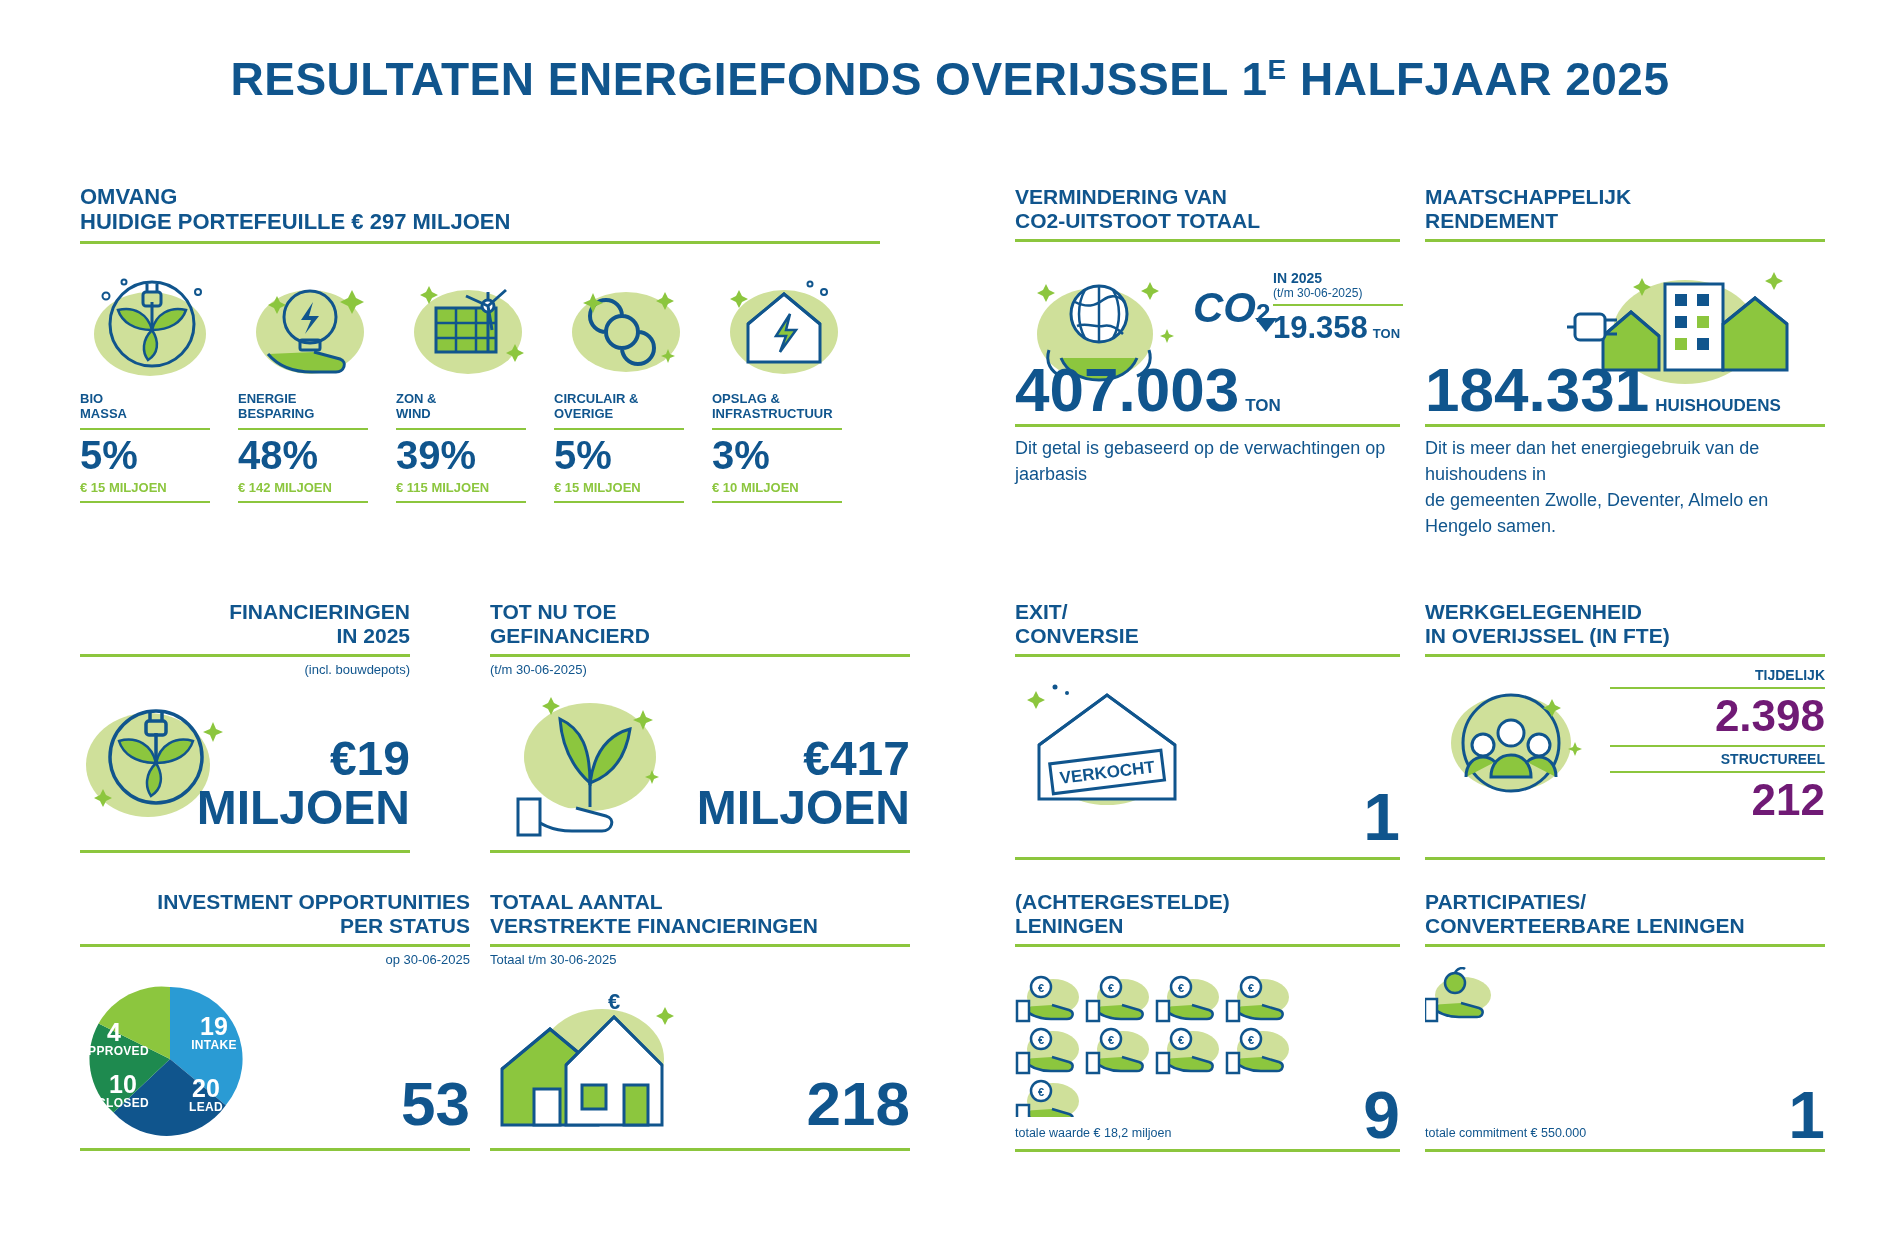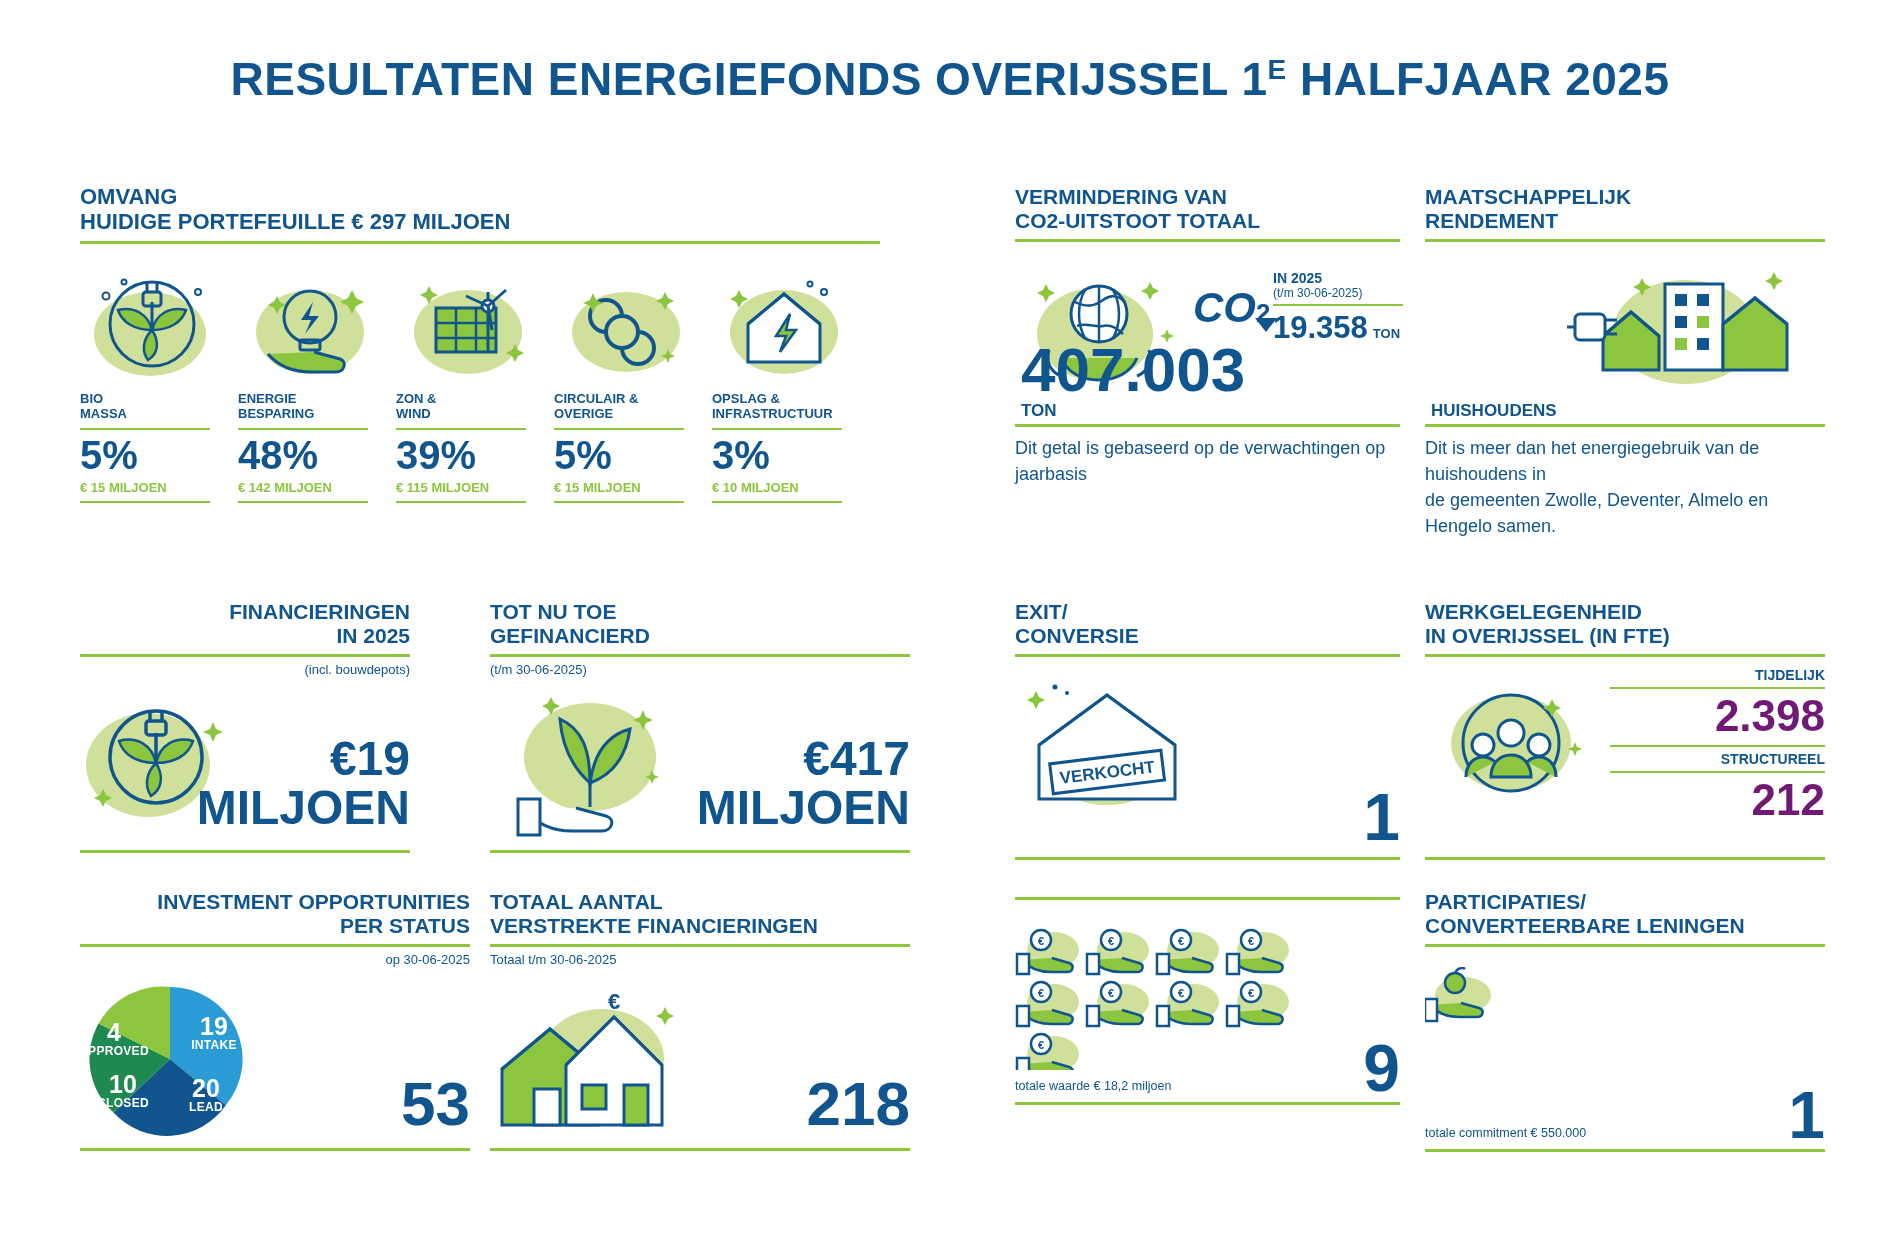--- a/index.html
+++ b/index.html
@@ -390,7 +390,7 @@
         </svg>
     </div>
 
-    <div style="position:absolute;left:0;bottom:-4px;display:flex;align-items:baseline;flex-direction:column;">
+    <div style="position:absolute;left:0;bottom:-4px;display:flex;align-items:baseline;">
       <span class="hugenum">407.003</span>
       <span class="tonlbl">TON</span>
     </div>

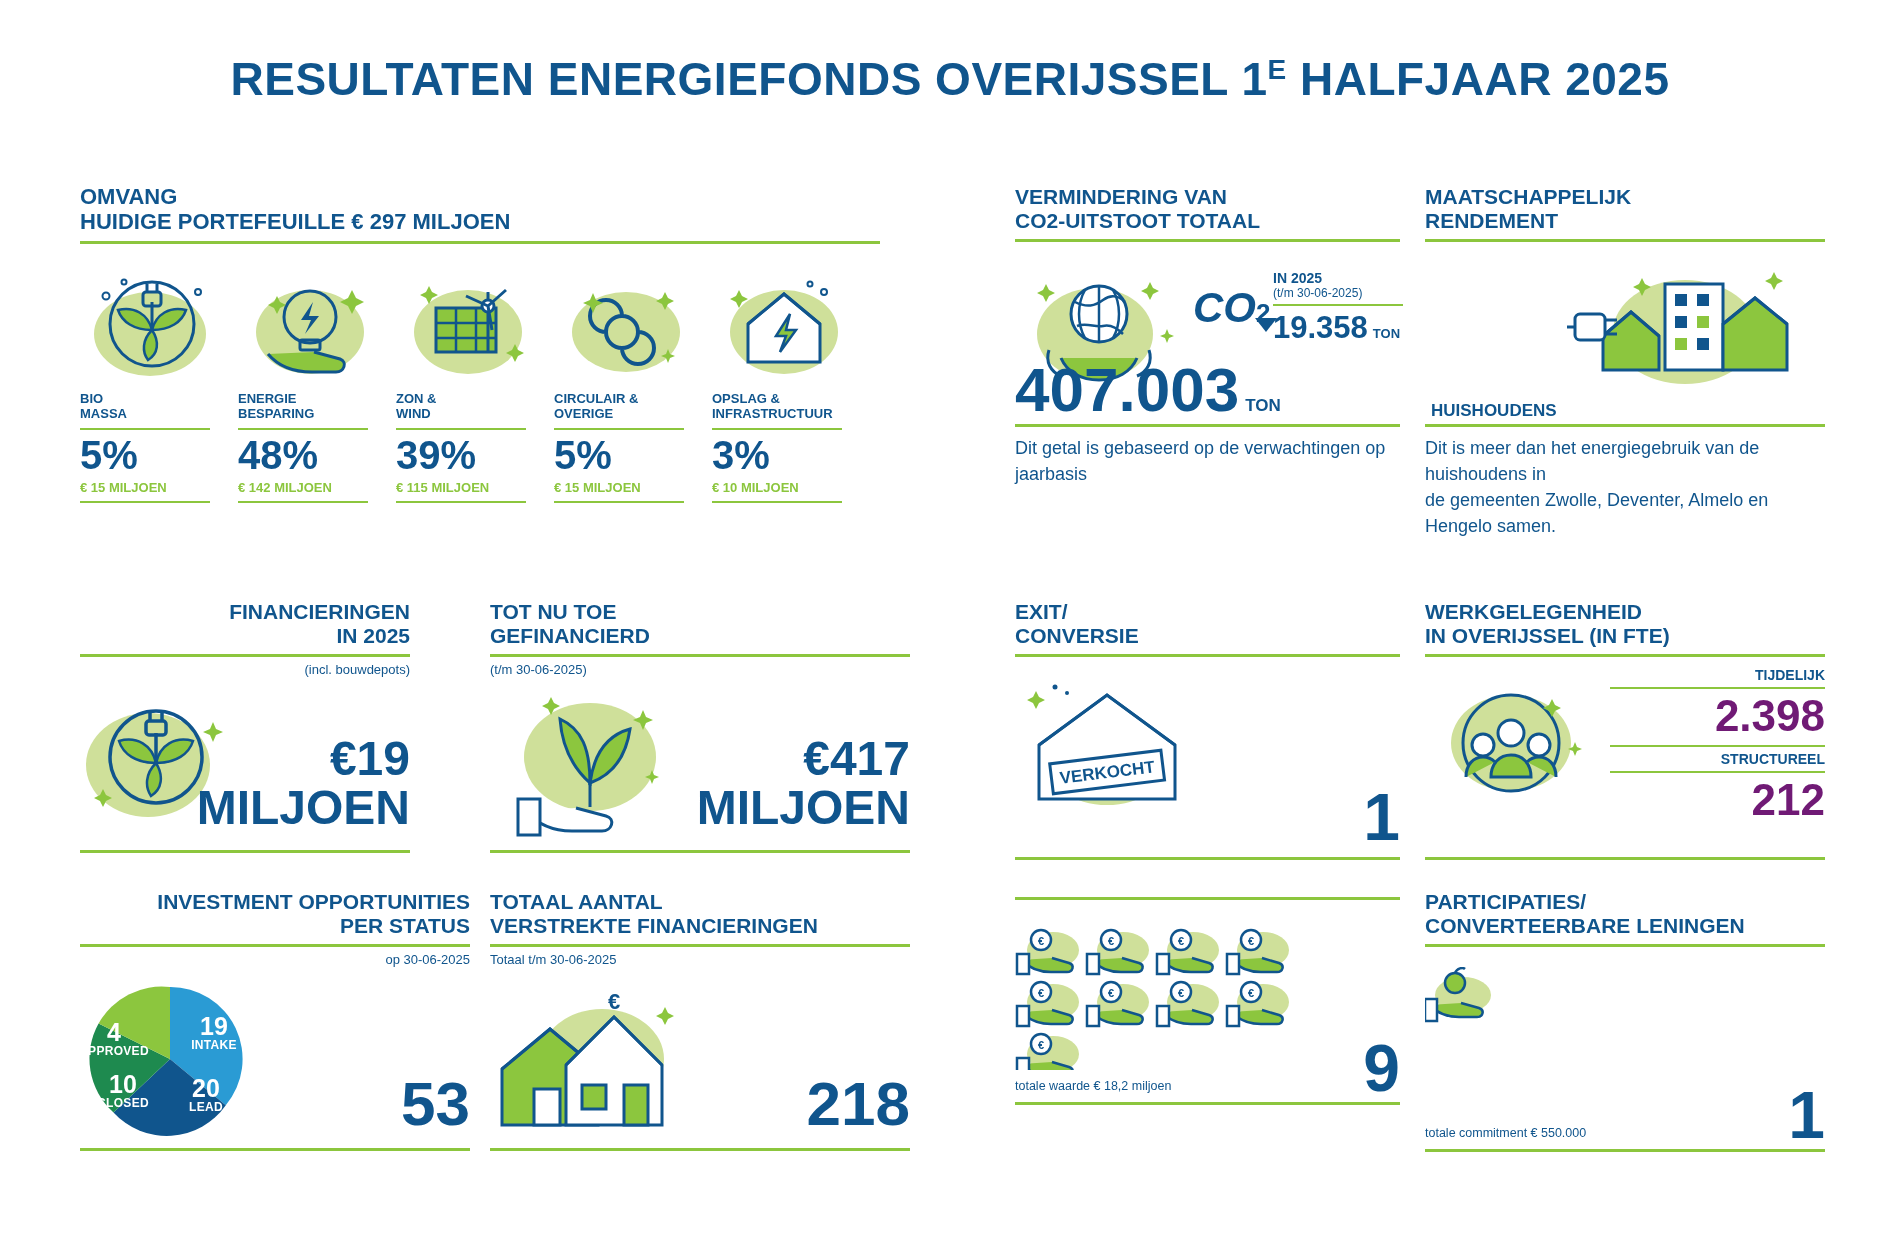--- a/index.html
+++ b/index.html
@@ -429,6 +429,7 @@
       </svg>
     </div>
     <div style="position:absolute;left:0;bottom:-4px;display:flex;align-items:baseline;">
+      <span class="hugenum">184.331</span>
       <span class="tonlbl">HUISHOUDENS</span>
     </div>
   </div>

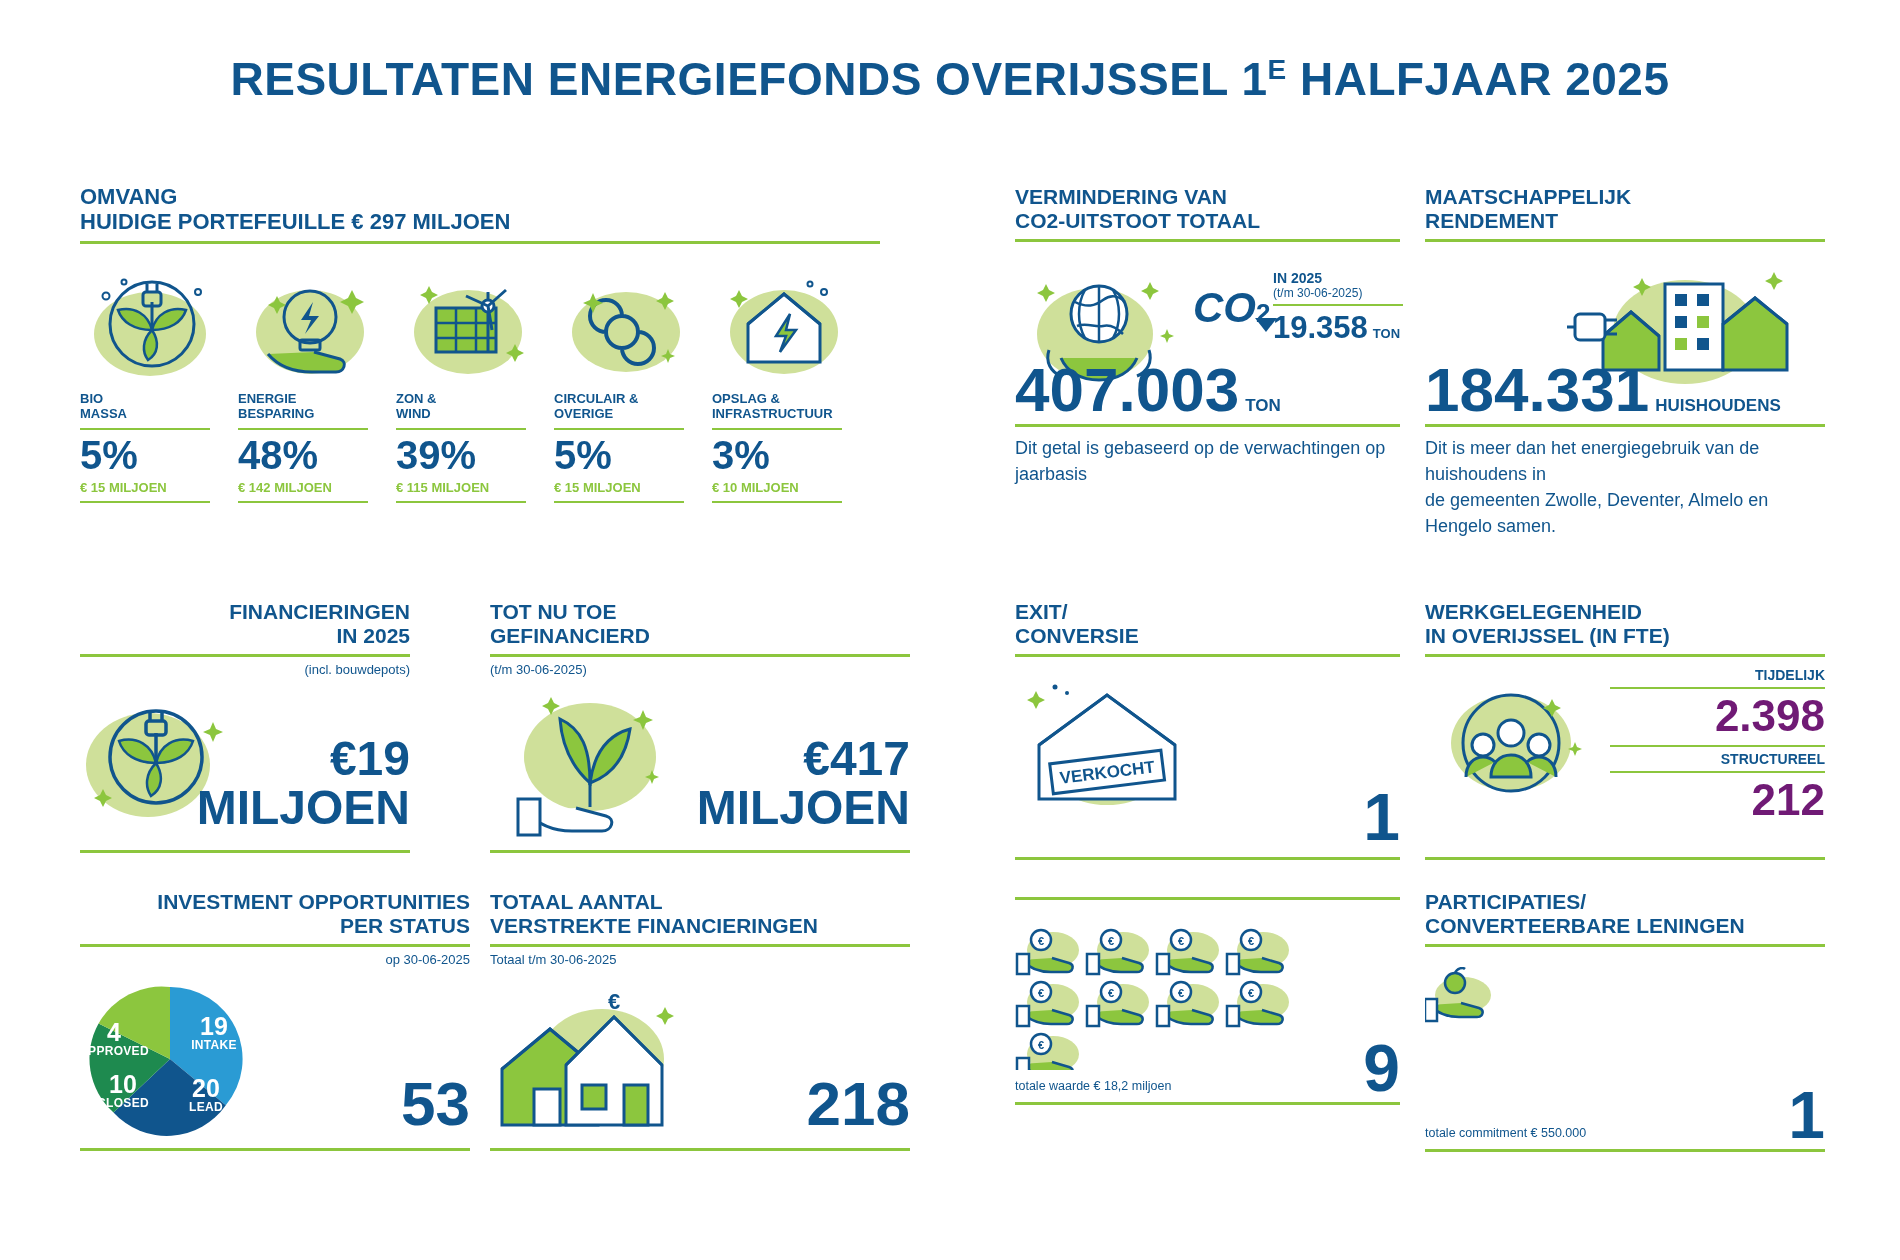--- a/index.html
+++ b/index.html
@@ -503,6 +503,10 @@
 </div>
 
 <div id="leningen">
+  <div class="hd">
+    <div>(ACHTERGESTELDE)</div>
+    <div>LENINGEN</div>
+  </div>
   <div class="rule"></div>
 
   <div style="position:relative;height:175px;margin-top:20px;">

